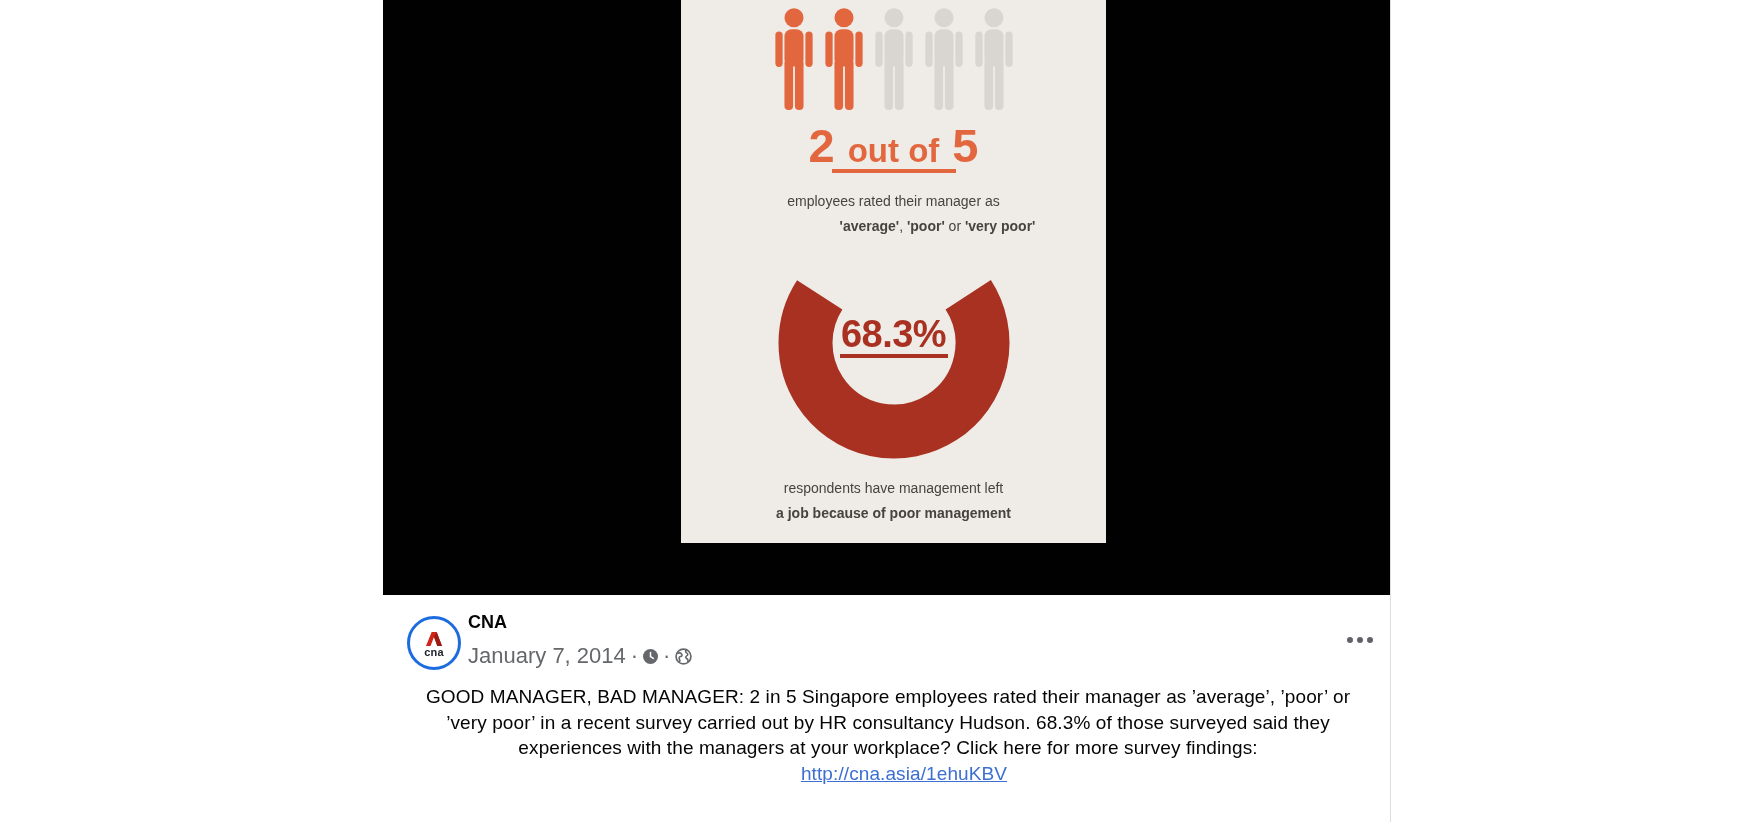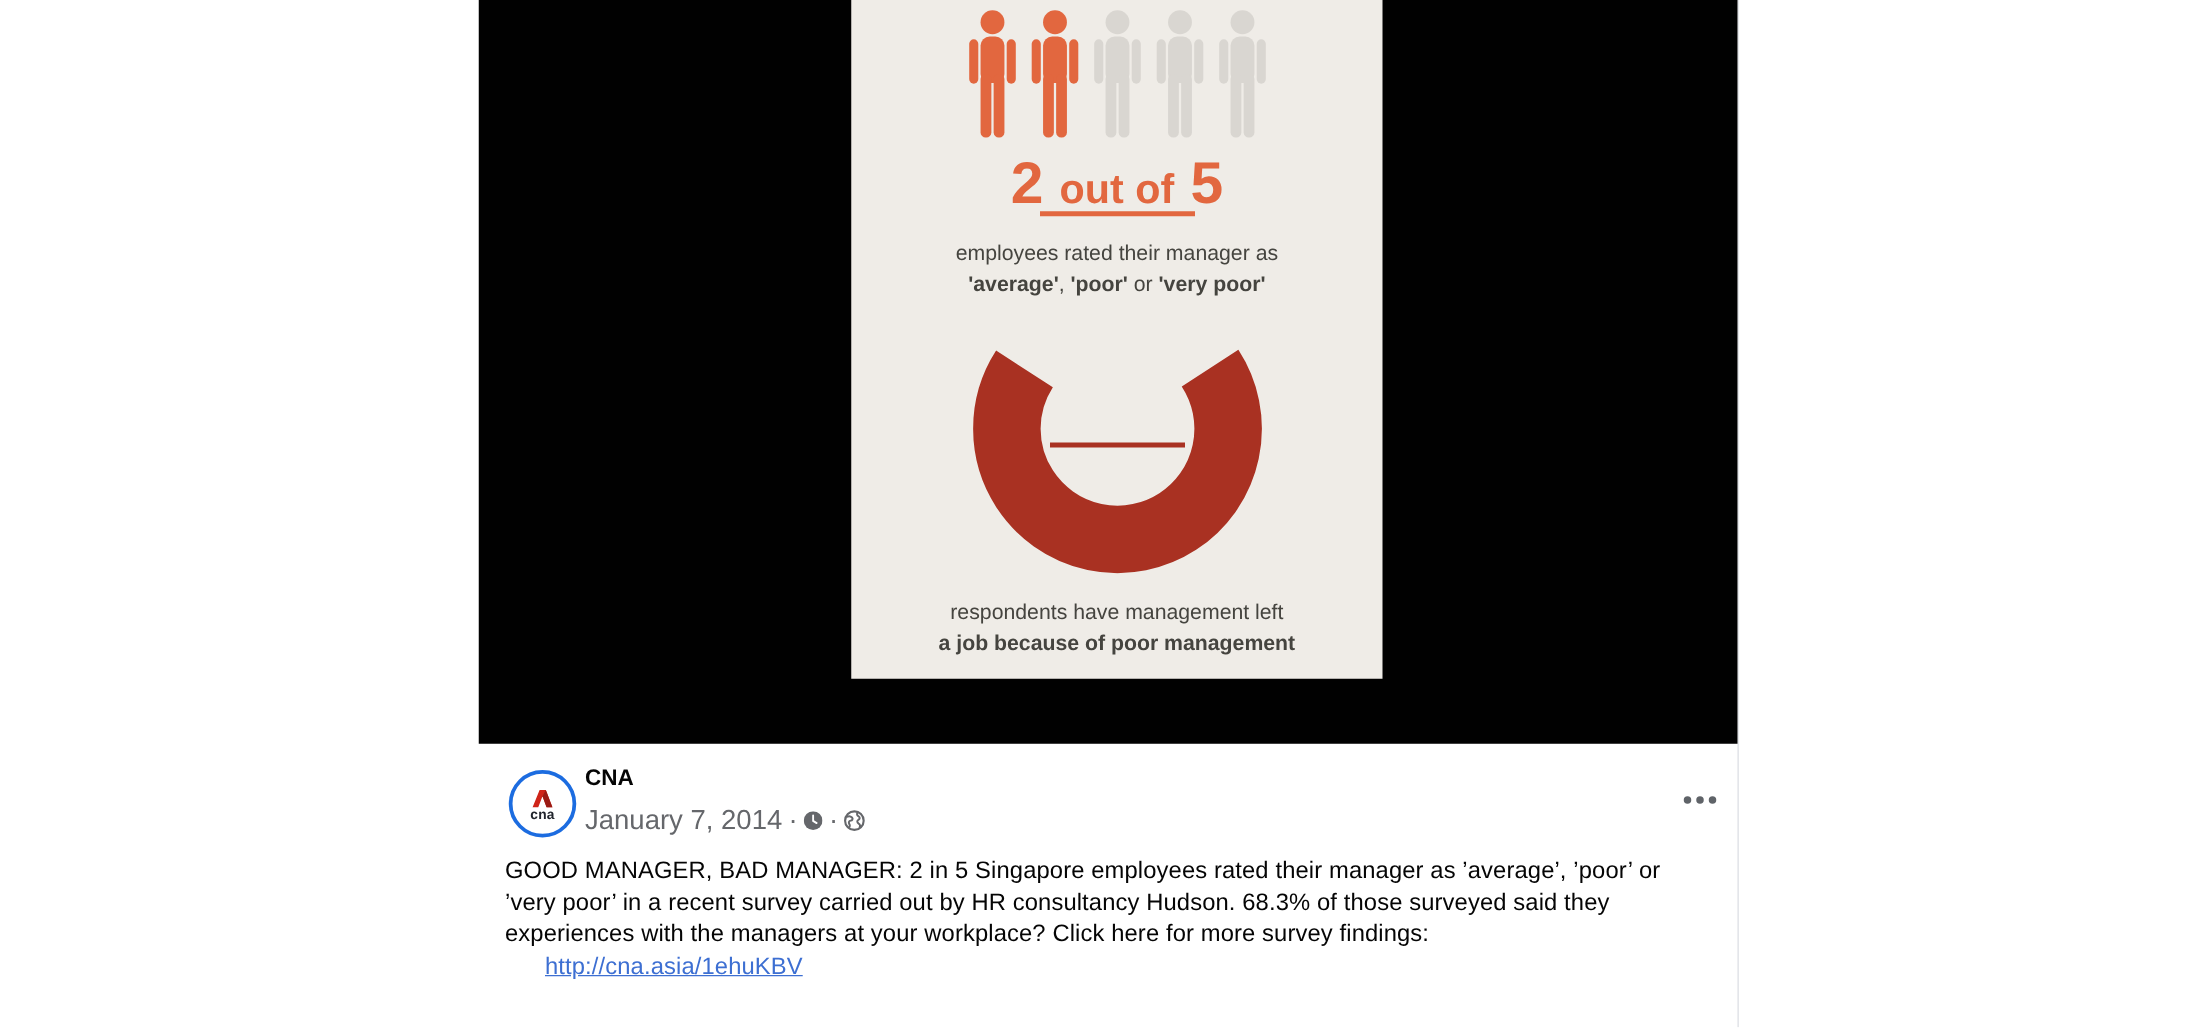--- a/index.html
+++ b/index.html
@@ -20,7 +20,7 @@
   .ratio-underline{position:absolute;top:169px;left:50%;margin-left:-62px;width:124px;height:3.5px;
          background:var(--orange);}
   .cap1,.cap2,.foot1,.foot2{position:absolute;left:0;width:100%;text-align:center;
-         font-size:17px;color:var(--ig-text);line-height:1.2;}
+         font-size:14px;color:var(--ig-text);line-height:1.2;}
   .cap1{top:193px;}
   .cap2{top:218px;}
   .cap2 b{font-weight:700;}

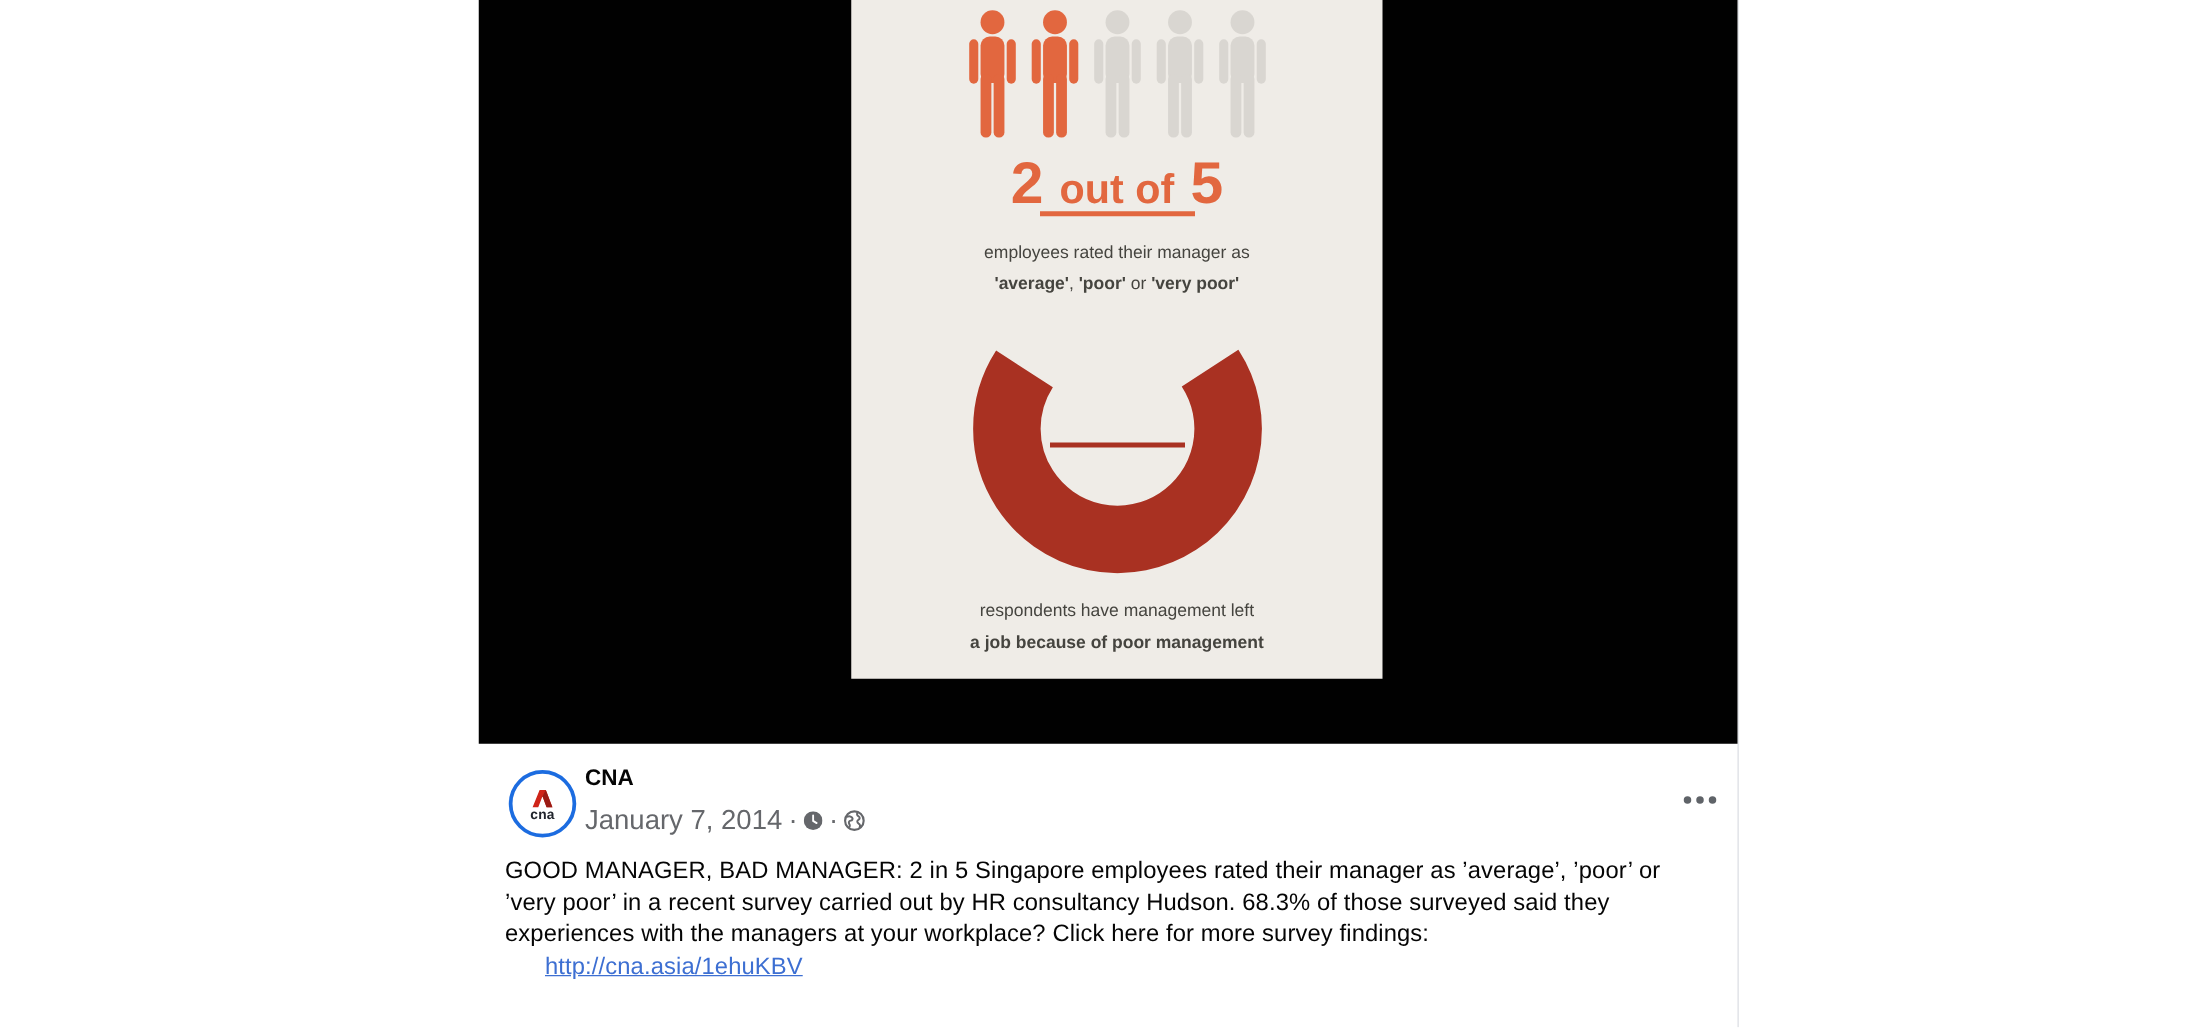--- a/index.html
+++ b/index.html
@@ -22,7 +22,7 @@
   .cap1,.cap2,.foot1,.foot2{position:absolute;left:0;width:100%;text-align:center;
          font-size:14px;color:var(--ig-text);line-height:1.2;}
   .cap1{top:193px;}
-  .cap2{top:218px;}
+  .cap2{top:218px;padding-left:44px;}
   .cap2 b{font-weight:700;}
   .foot1{top:480px;}
   .foot2{top:505px;font-weight:bold;}

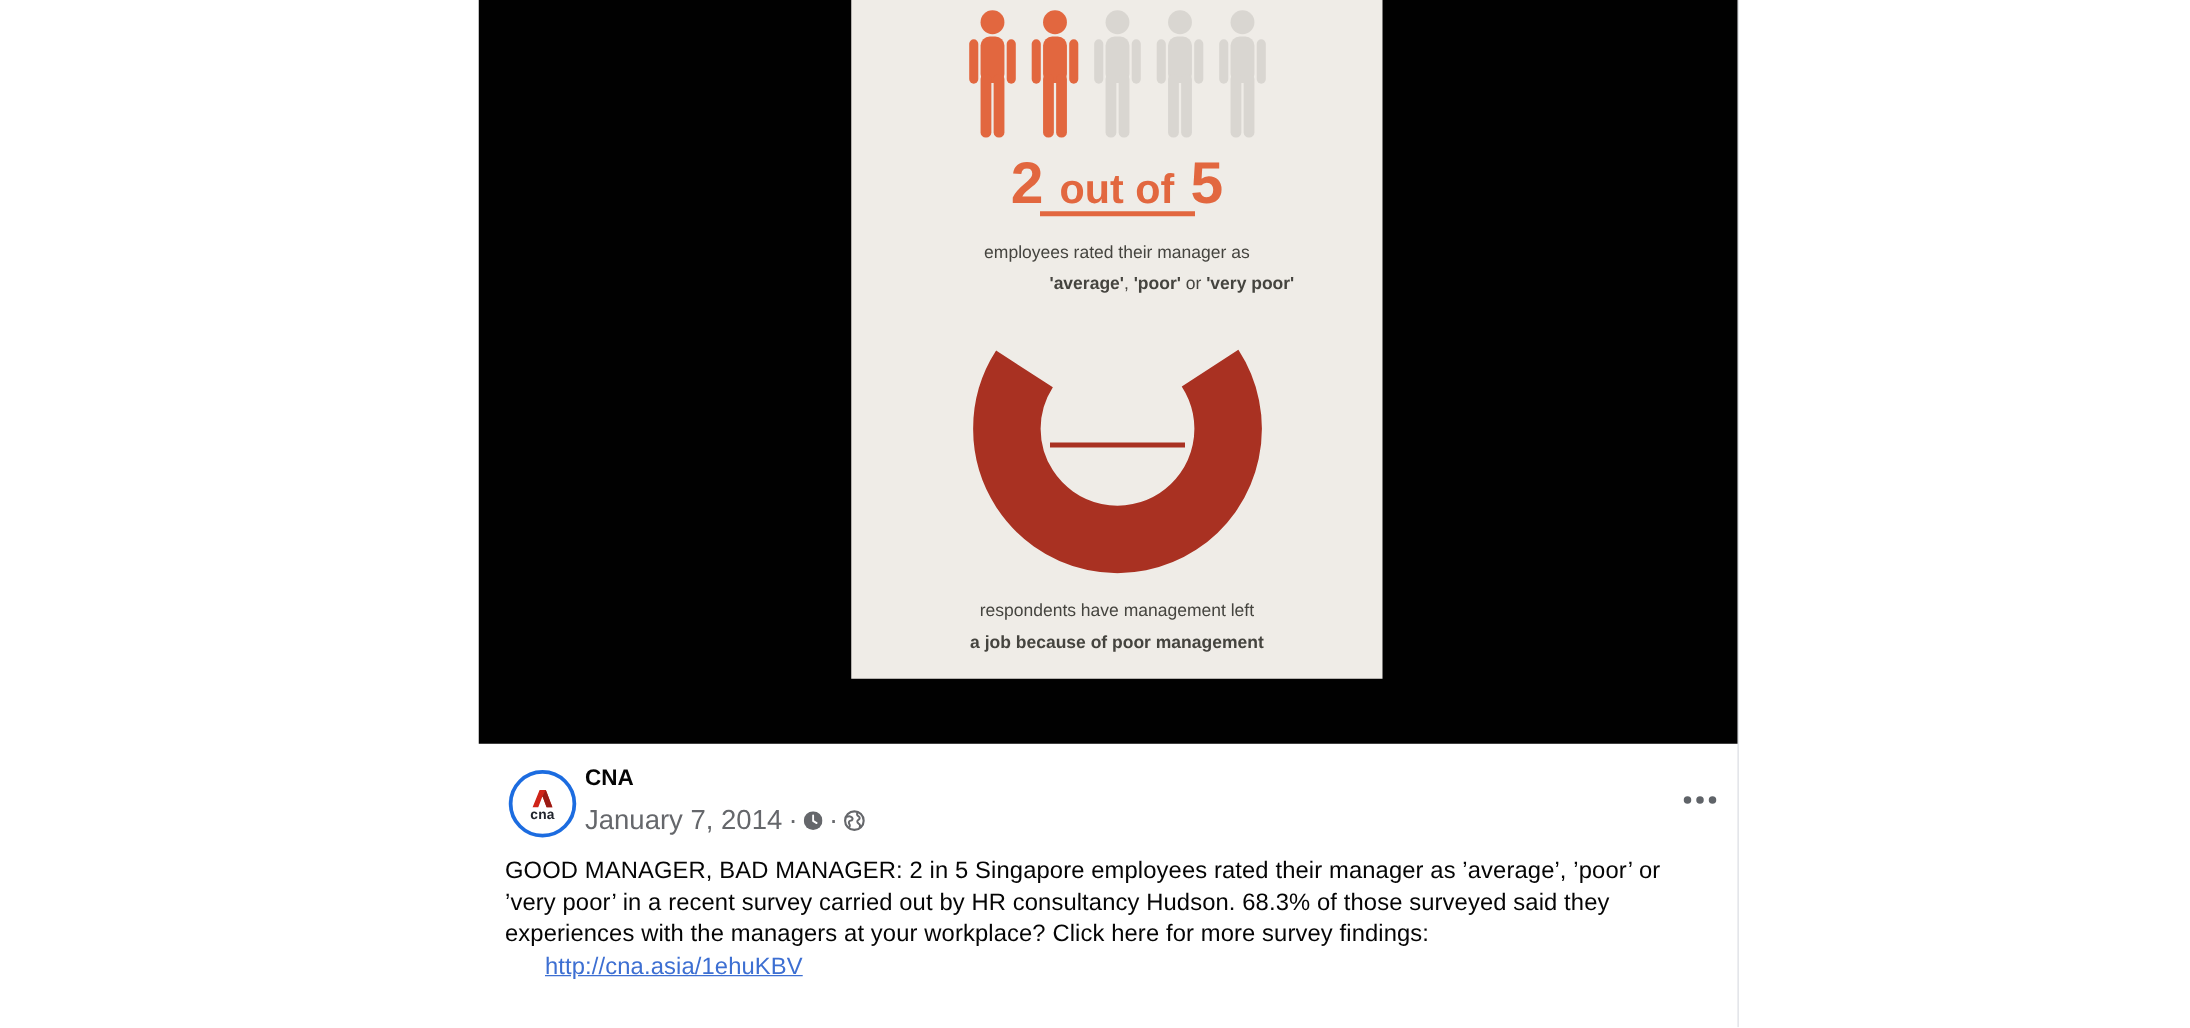--- a/index.html
+++ b/index.html
@@ -126,6 +126,7 @@
           <svg viewBox="0 0 232 232">
             <circle id="gauge-arc" cx="116" cy="116" r="88.5" fill="none" stroke="#a93122" stroke-width="54" pathLength="360" stroke-dasharray="245.9 114.1" transform="rotate(-33 116 116)"></circle>
           </svg>
+          <div class="gauge-label">68.3%</div>
           <div class="gauge-underline"></div>
         </div>
 

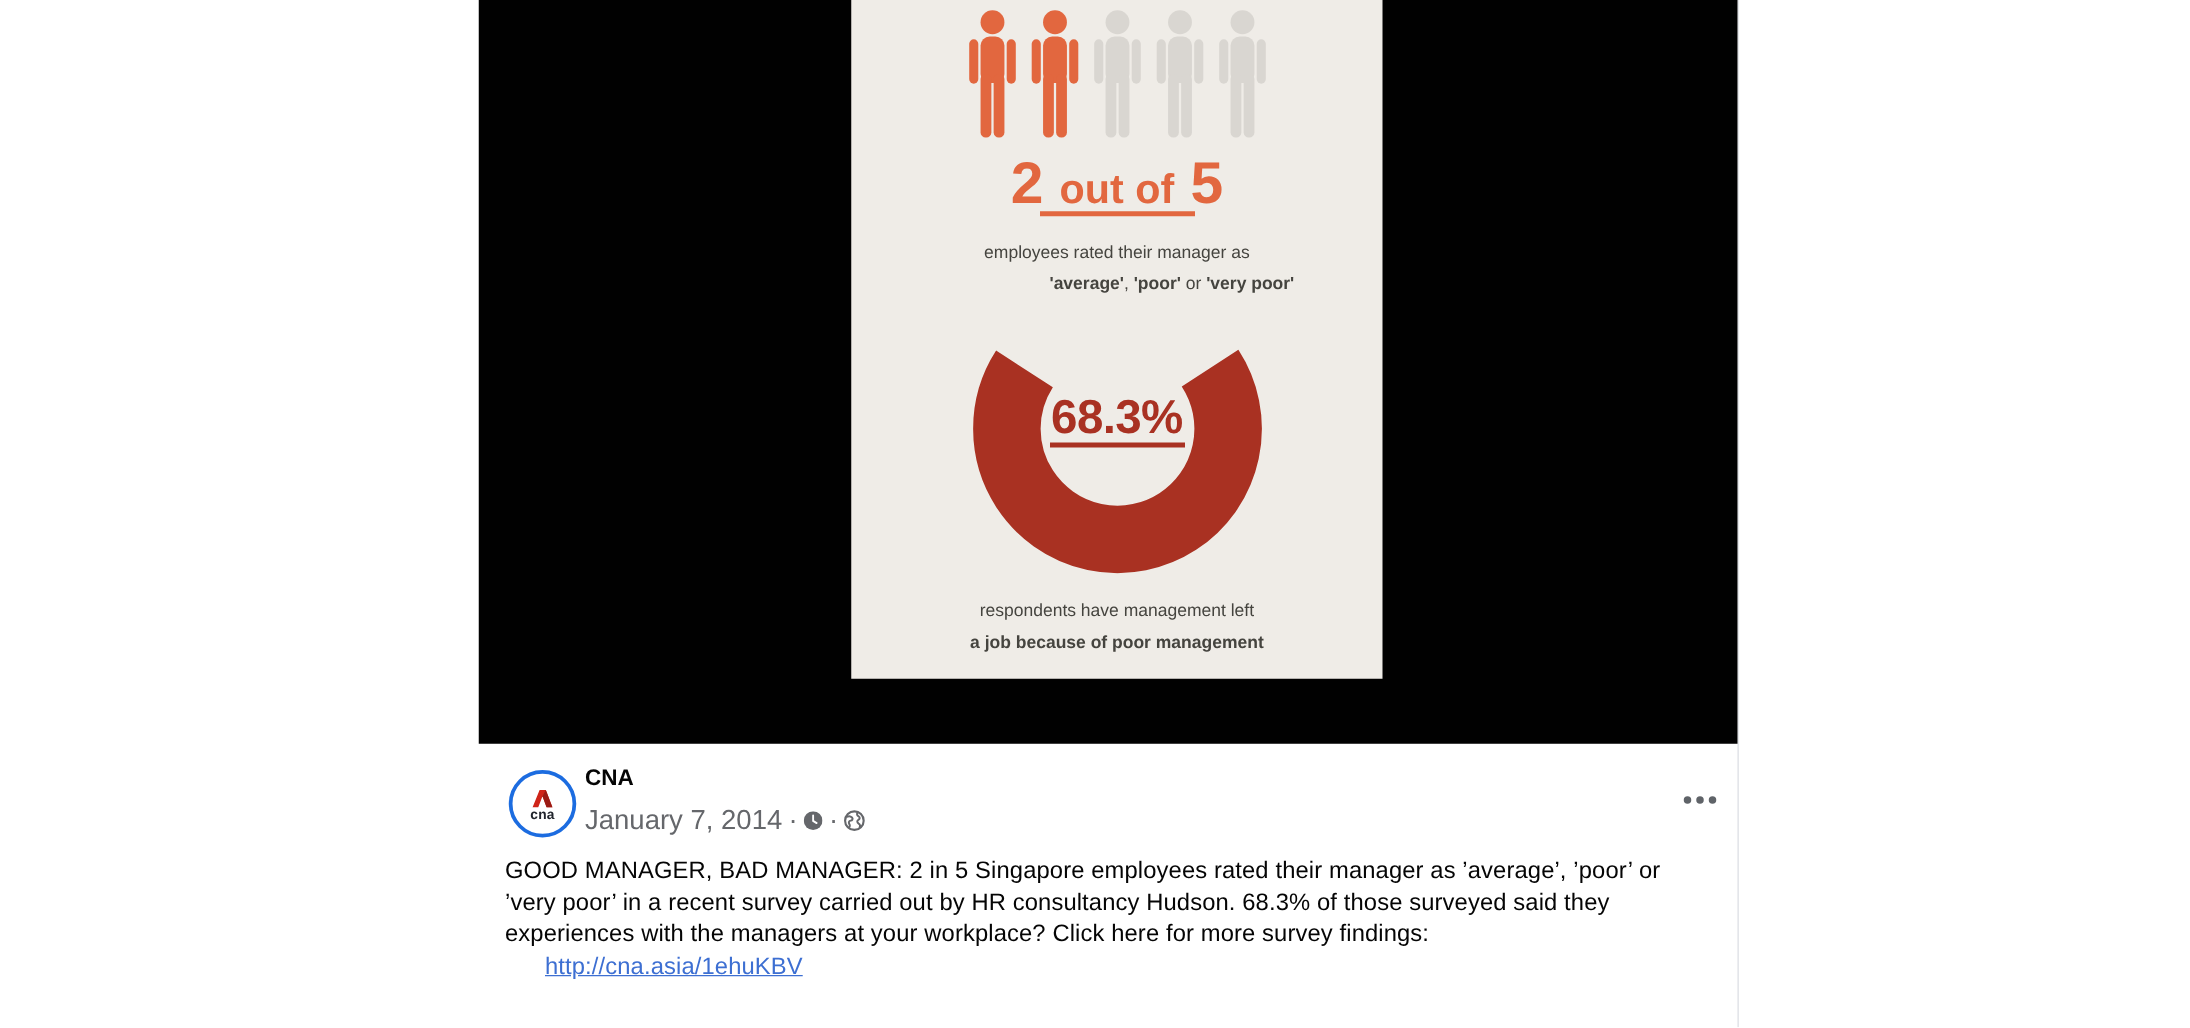--- a/index.html
+++ b/index.html
@@ -48,7 +48,7 @@
   .more .dot{width:6.5px;height:6.5px;border-radius:50%;background:#5f6368;}
   
   .text{position:absolute;left:21px;top:684px;width:968px;font-size:19px;line-height:25.5px;
-        color:var(--name);letter-spacing:0.1px;}
+        color:var(--name);letter-spacing:0.1px;text-align:center;}
   .text .link{color:var(--link);text-decoration:underline;cursor:pointer;margin-left:32px;}
 </style>
 </head>

